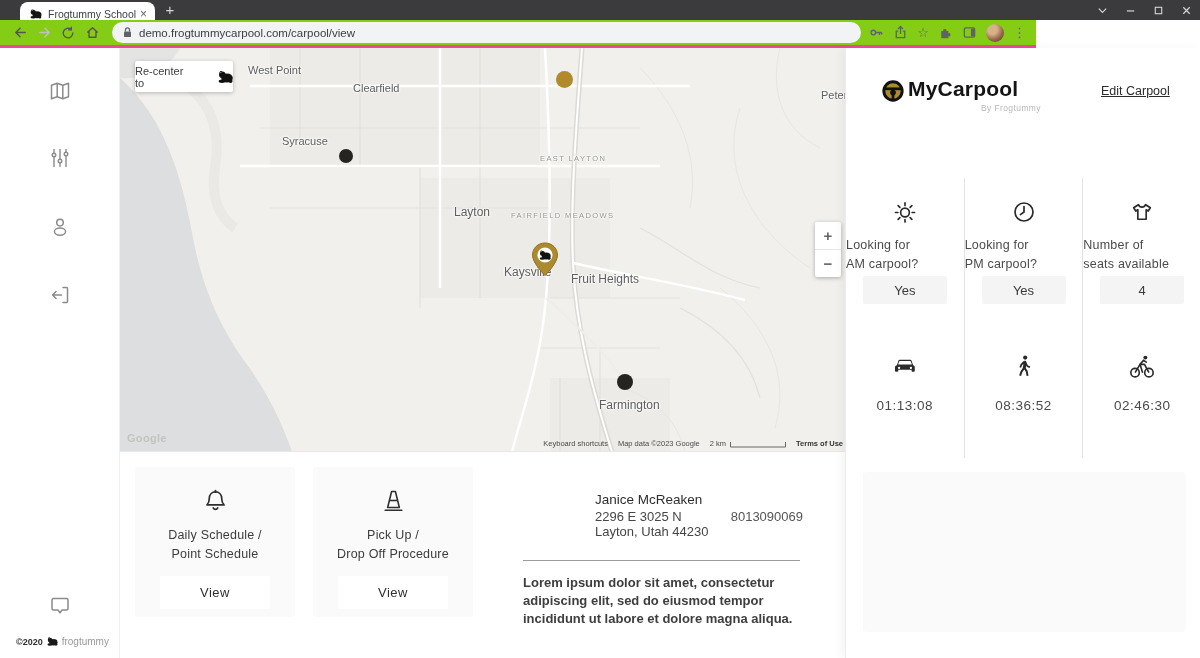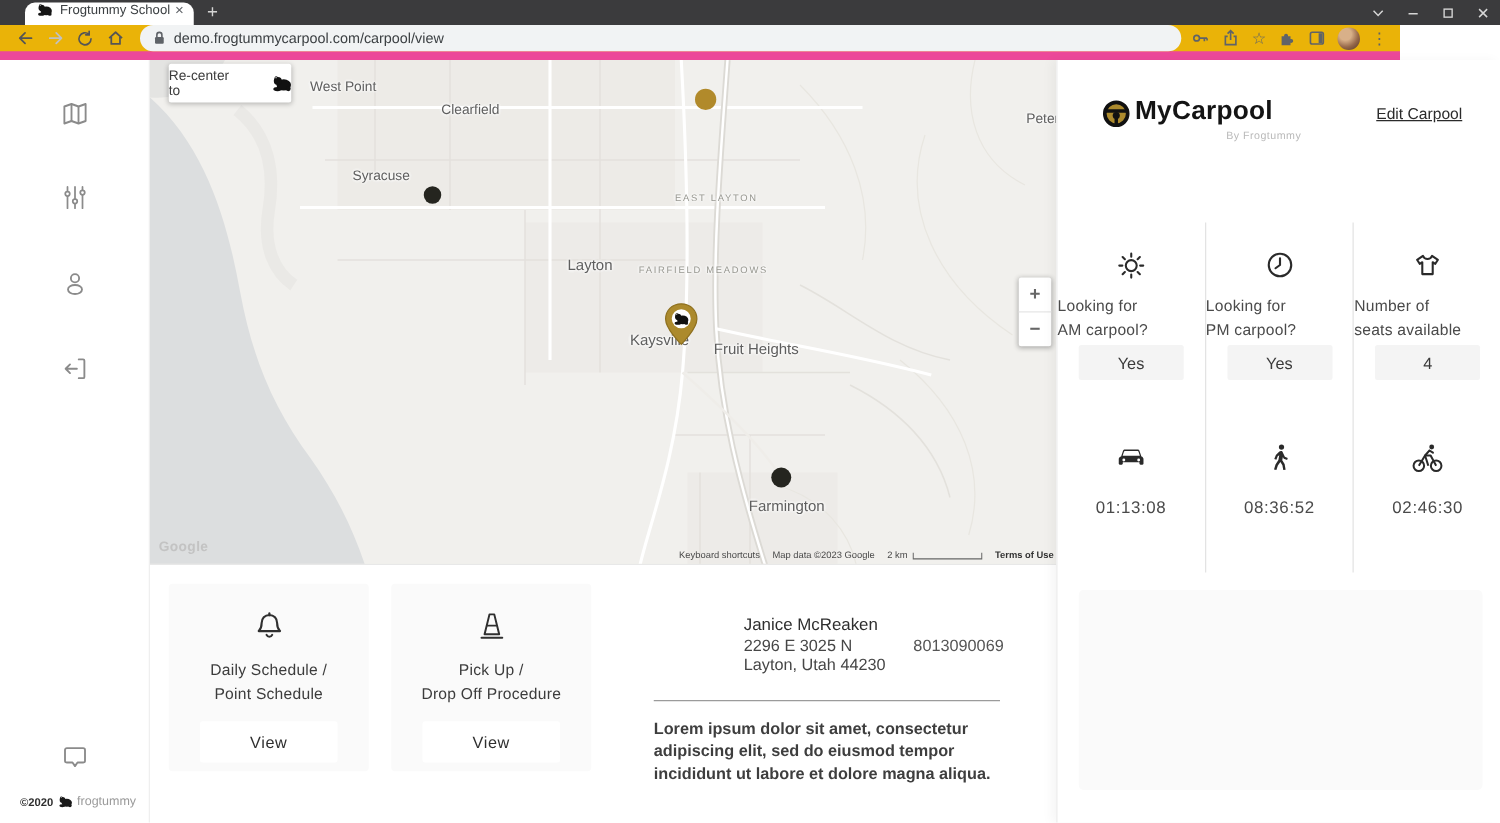--- a/index.html
+++ b/index.html
@@ -10,7 +10,7 @@
   
   .titlebar { position:absolute; left:0; top:0; width:1200px; height:20px; background:#3b3b3d; }
   .tab { position:absolute; left:20px; top:2px; width:135px; height:18px; background:#fff;
-    border-radius:8px 8px 0 0; display:flex; align-items:flex-start; padding:0 6px 0 10px; }
+    border-radius:8px 8px 0 0; display:flex; align-items:flex-end; padding:0 6px 0 10px; }
   .tab-title { flex:1; font-size:10.5px; color:#3c4043; white-space:nowrap; overflow:hidden; }
   .tab-close { font-size:12px; color:#5f6368; line-height:1; cursor:pointer; padding:0 2px; }
   .newtab { position:absolute; left:161px; top:2px; width:18px; height:16px; color:#d4d4d4;

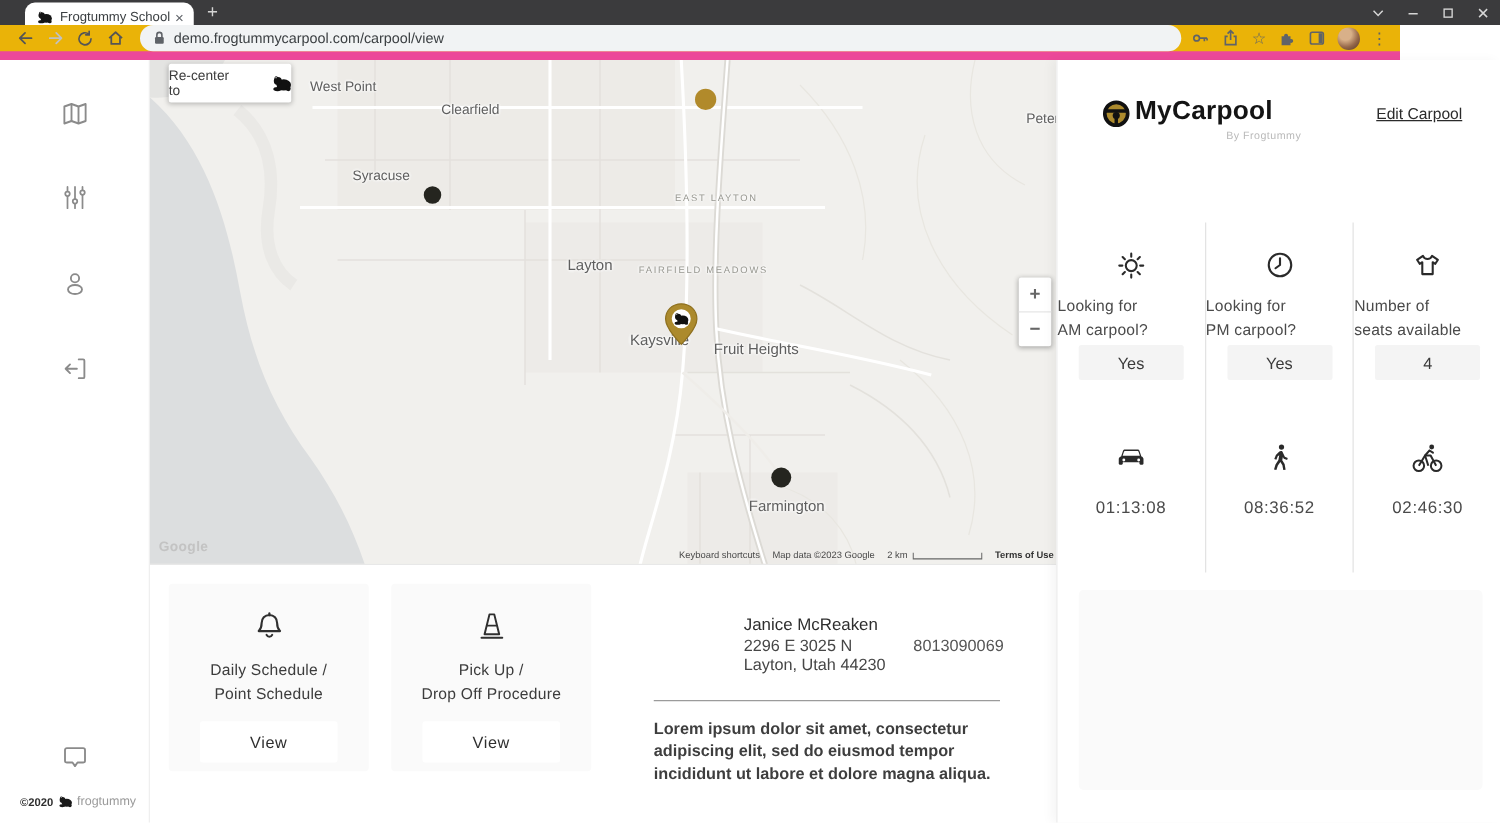--- a/index.html
+++ b/index.html
@@ -18,8 +18,8 @@
   .win-controls { position:absolute; right:8px; top:0; height:20px; display:flex; align-items:center; gap:17px; }
   .win-controls svg { display:block; }
 
-  .toolbar { position:absolute; left:0; top:20px; width:1120px; height:28px; background:#eab308;
-    border-bottom:7px solid #ec4899; display:flex; align-items:center; padding:0 8px; }
+  .toolbar { position:absolute; left:0; top:20px; width:1036px; height:28px; background:#84cc16;
+    border-bottom:3px solid #ec4899; display:flex; align-items:center; padding:0 8px; }
   .nav-ic { width:20px; height:20px; display:flex; align-items:center; justify-content:center; margin:0 2px; }
   .urlbar { flex:1; height:21px; margin:0 8px; background:#f1f3f4; border-radius:11px;
     display:flex; align-items:center; padding:0 10px; }

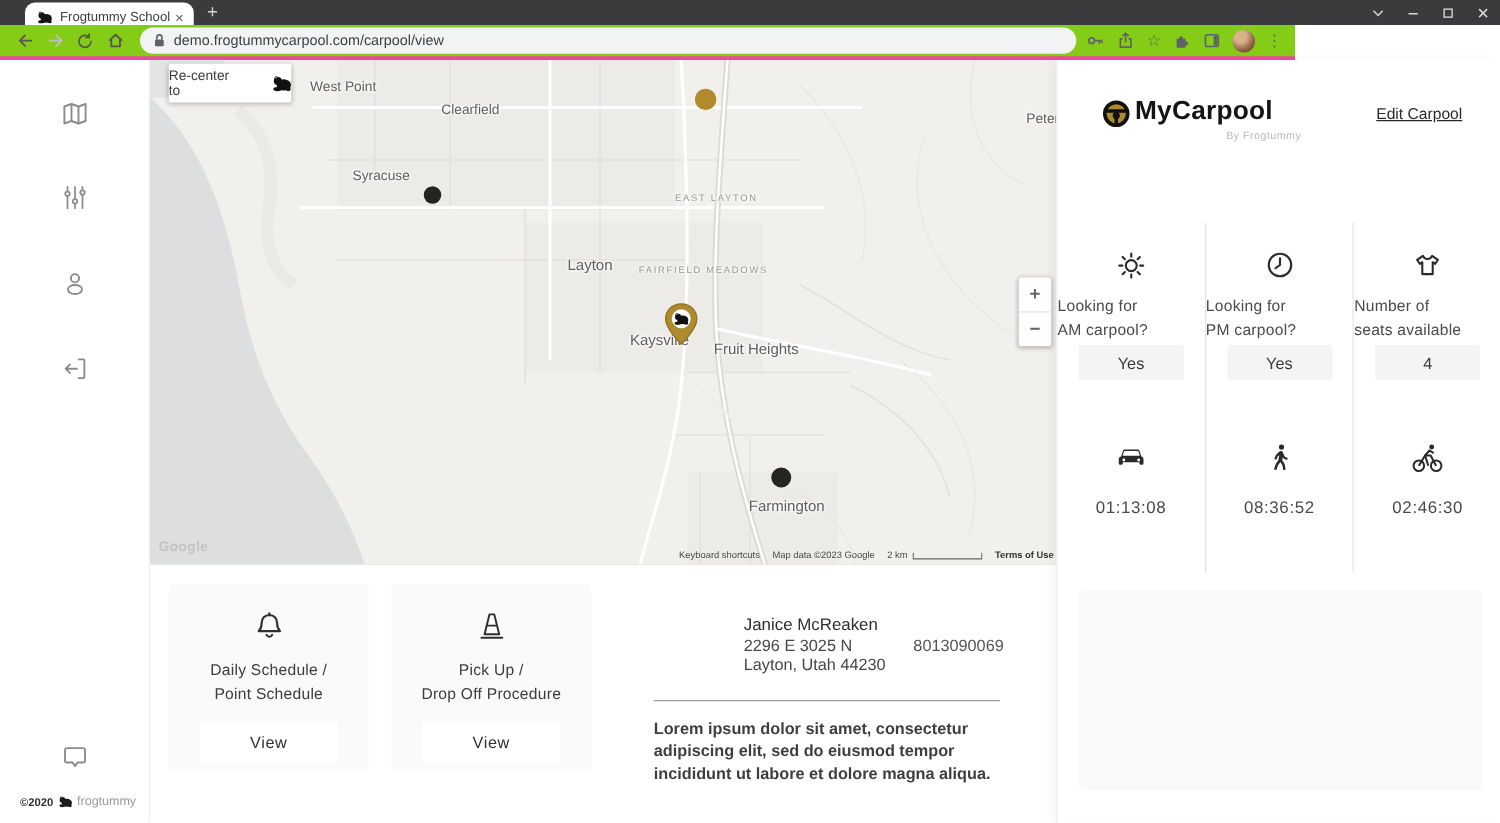--- a/index.html
+++ b/index.html
@@ -51,7 +51,7 @@
   .dot.black { background:#25251f; }
   .dot.gold  { background:#b18a2b; }
   .pin { position:absolute; }
-  .recenter { position:absolute; left:15px; top:3px; width:98px; height:31px; background:#fff;
+  .recenter { position:absolute; left:15px; top:13px; width:98px; height:31px; background:#fff;
     border-radius:2px; box-shadow:0 1px 4px rgba(0,0,0,.25); display:flex; align-items:center;
     justify-content:center; gap:24px; cursor:pointer; }
   .recenter span { font-size:11px; color:#3c3c3c; }

